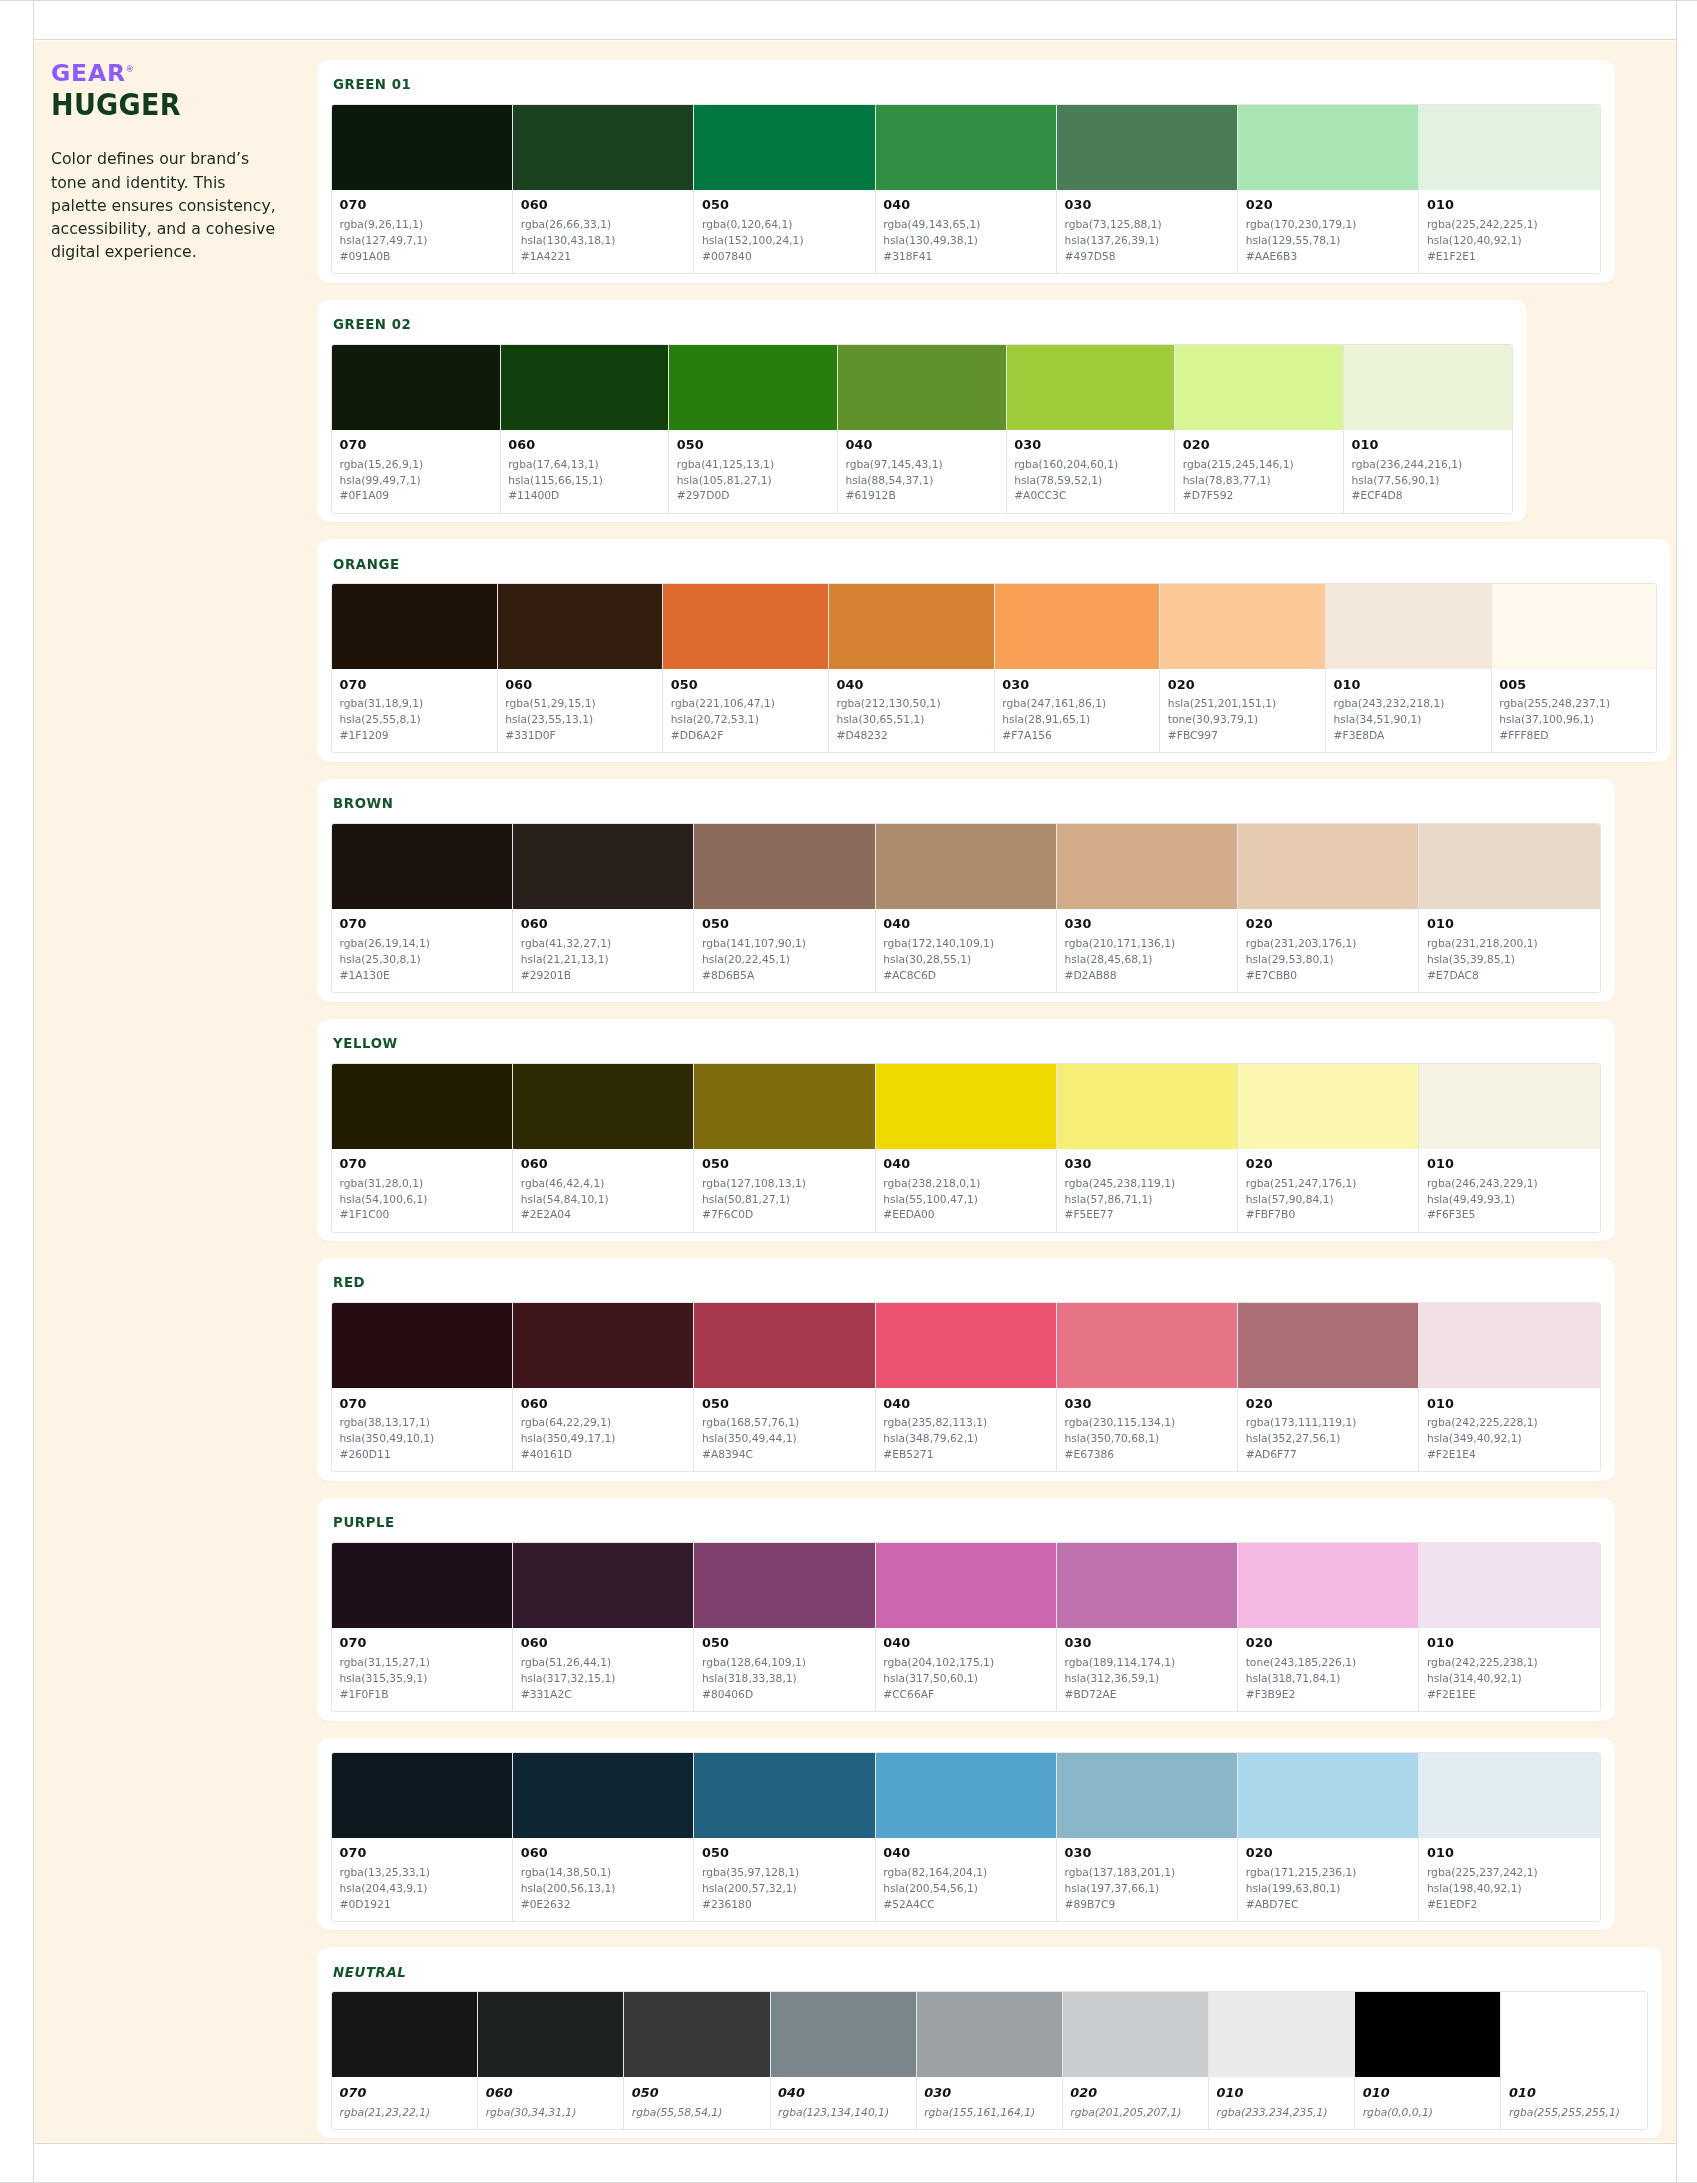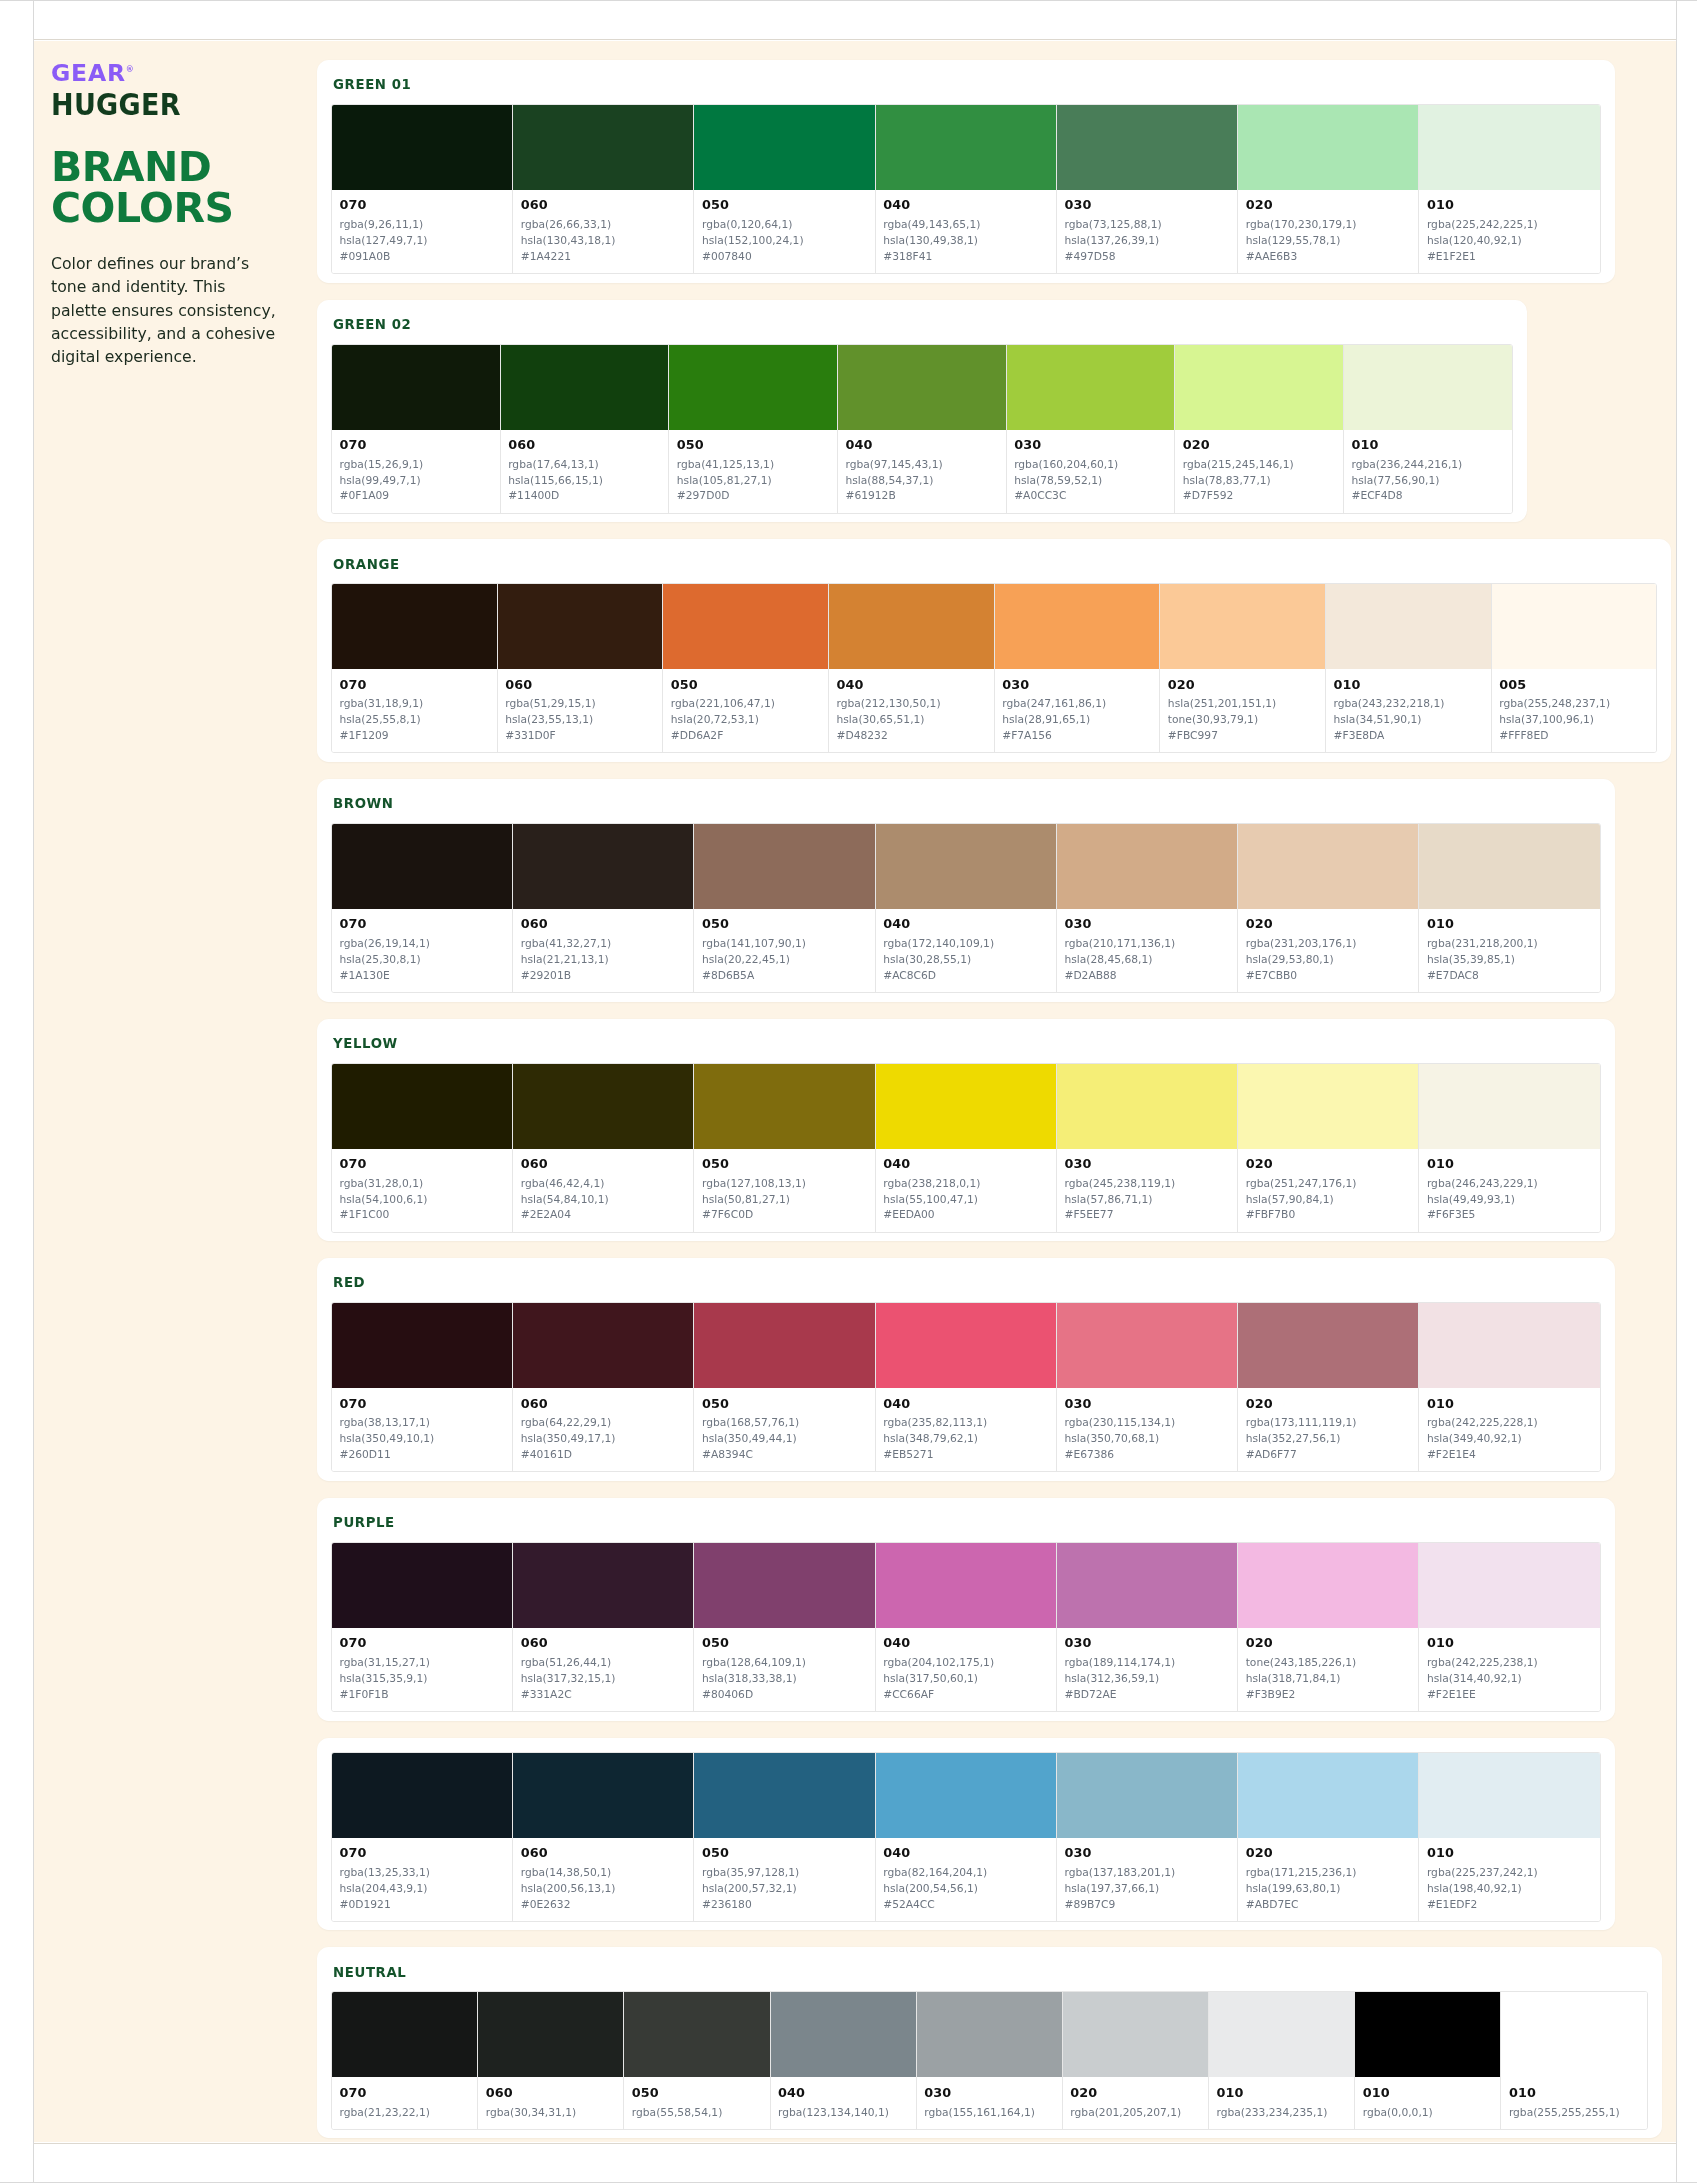--- a/index.html
+++ b/index.html
@@ -192,10 +192,6 @@
         <span class="logo-l1"><span>GEAR</span><span class="reg">®</span></span>
         <span class="logo-l2">HUGGER</span>
       </div>
-      <h1 class="intro-title">
-        <span class="l1">BRAND</span>
-        <span class="l2">COLORS</span>
-      </h1>
       <p class="intro-body">Color defines our brand’s tone and identity. This palette ensures consistency, accessibility, and a cohesive digital experience.</p>
     </div>
 

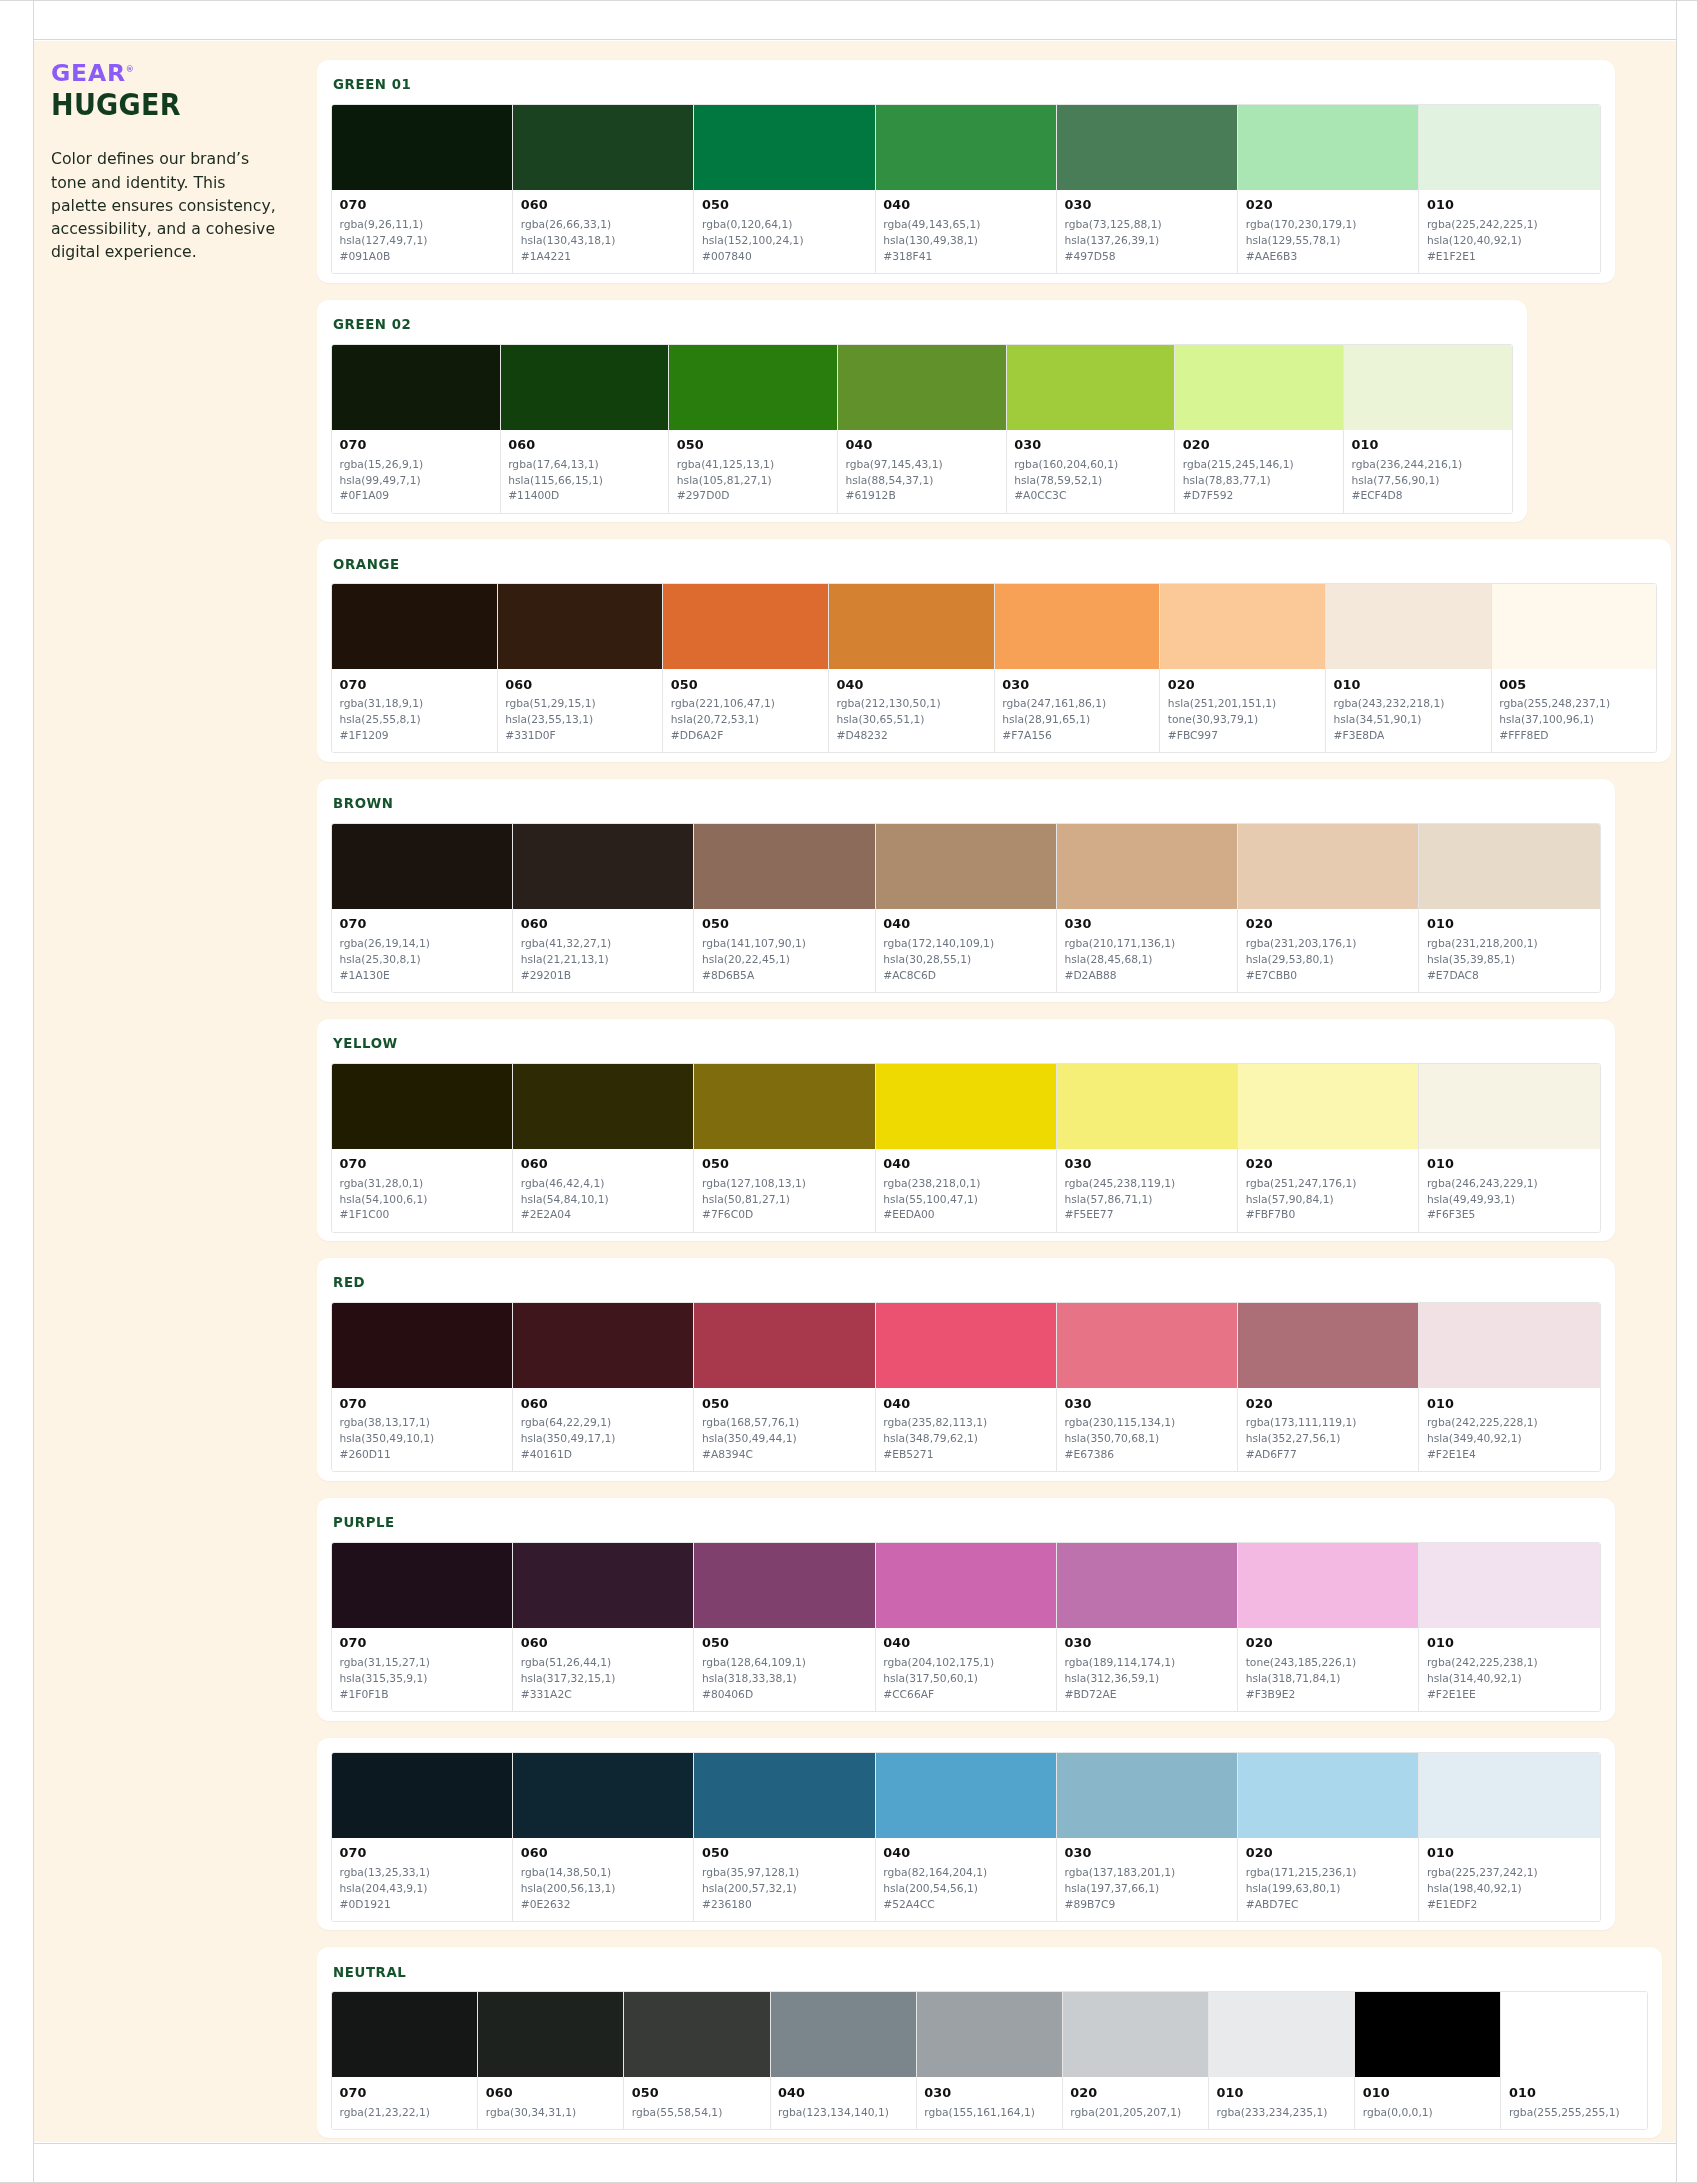--- a/index.html
+++ b/index.html
@@ -121,7 +121,7 @@
   .palette-card.wide-1 { margin-right: 61px; }    
   .palette-card.wide-2 { margin-right: 149px; }
   .palette-card.wide-orange { margin-right: 4.3px; } 
-  .palette-card.wide-neutral { margin-right: 14px; }
+  .palette-card.wide-neutral { margin-right: 14px; font-style: italic; }
 
   .palette-title {
     font-family: "DejaVu Sans", sans-serif;

